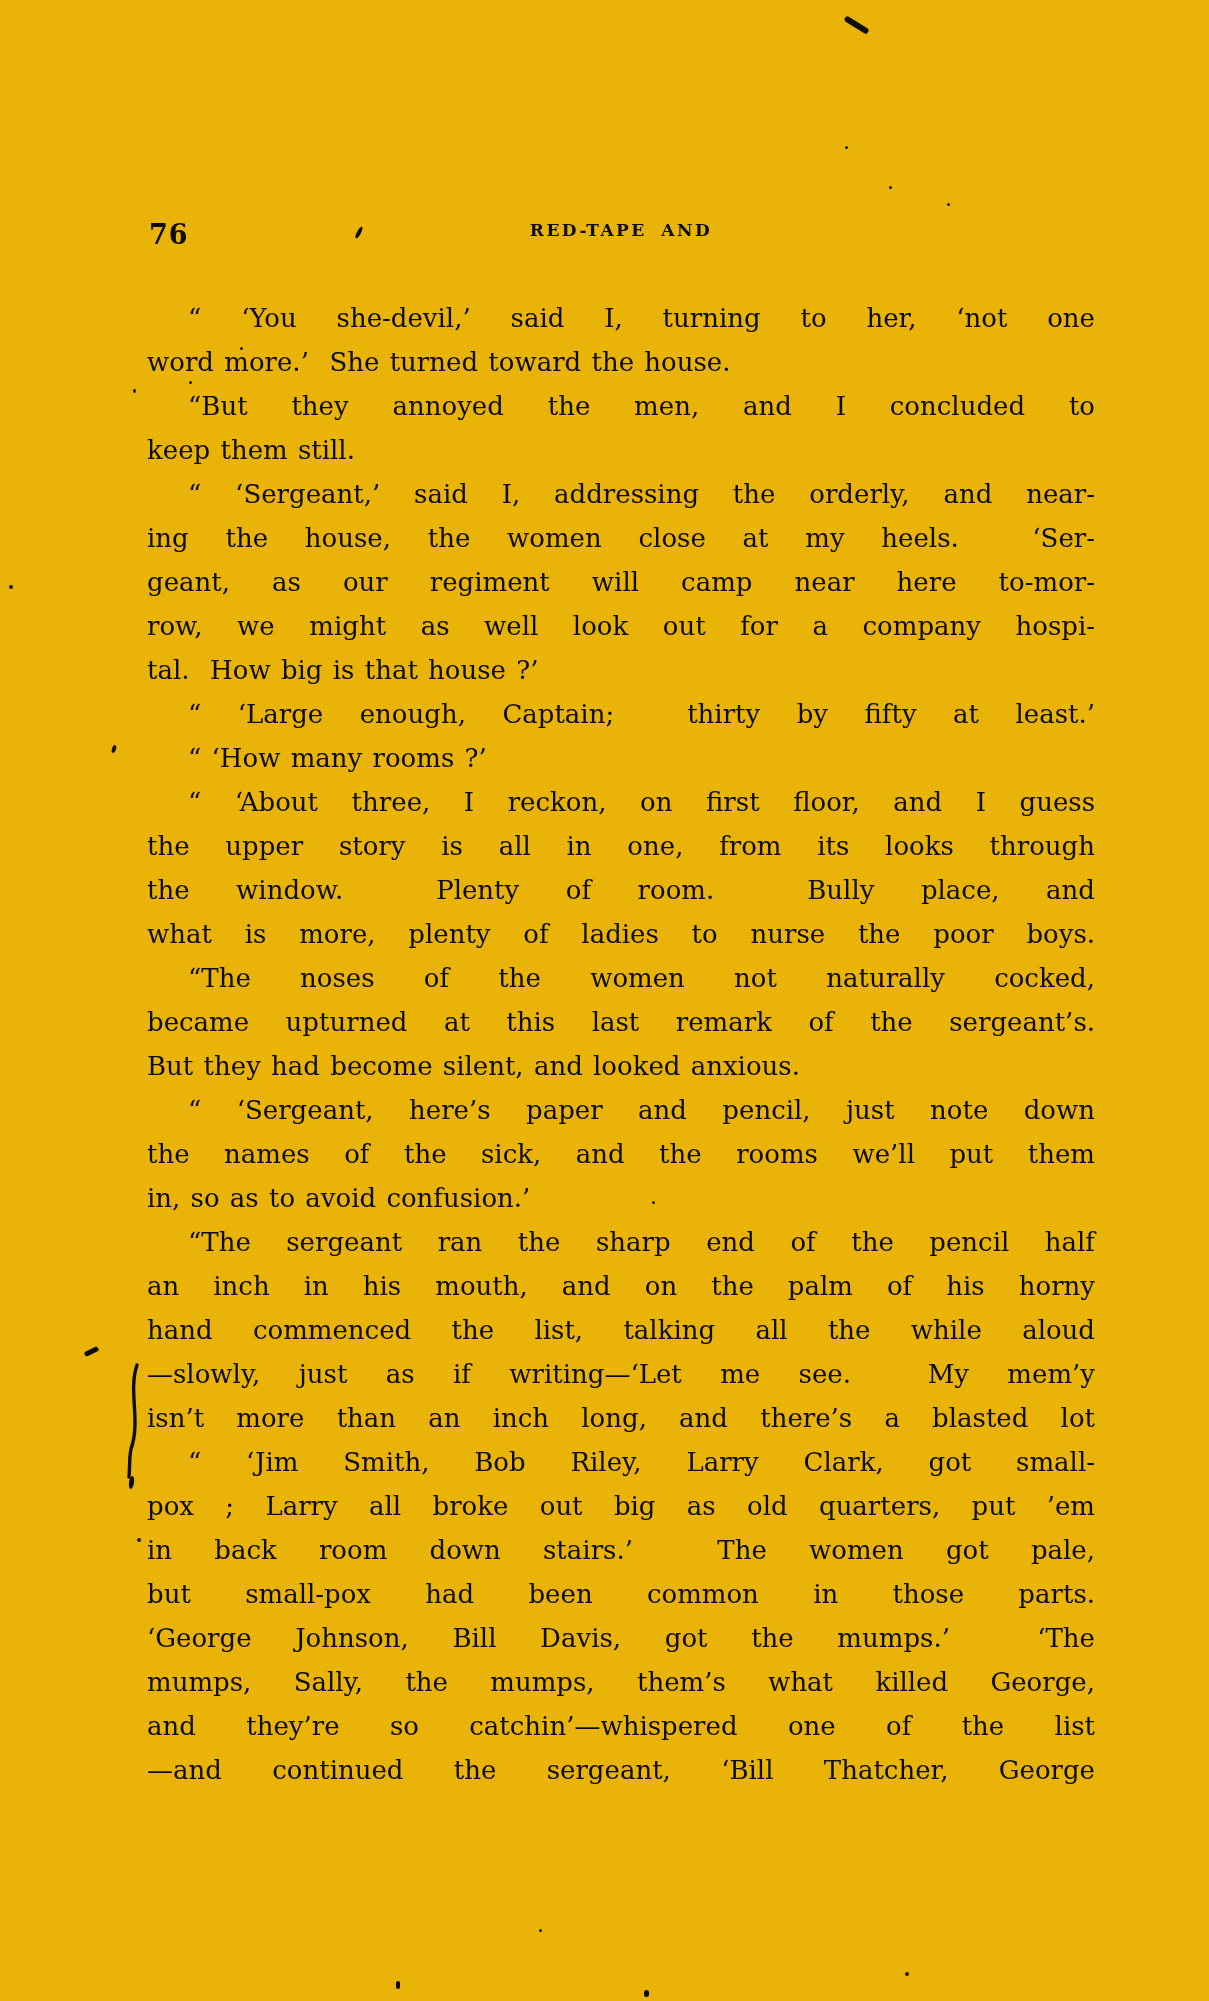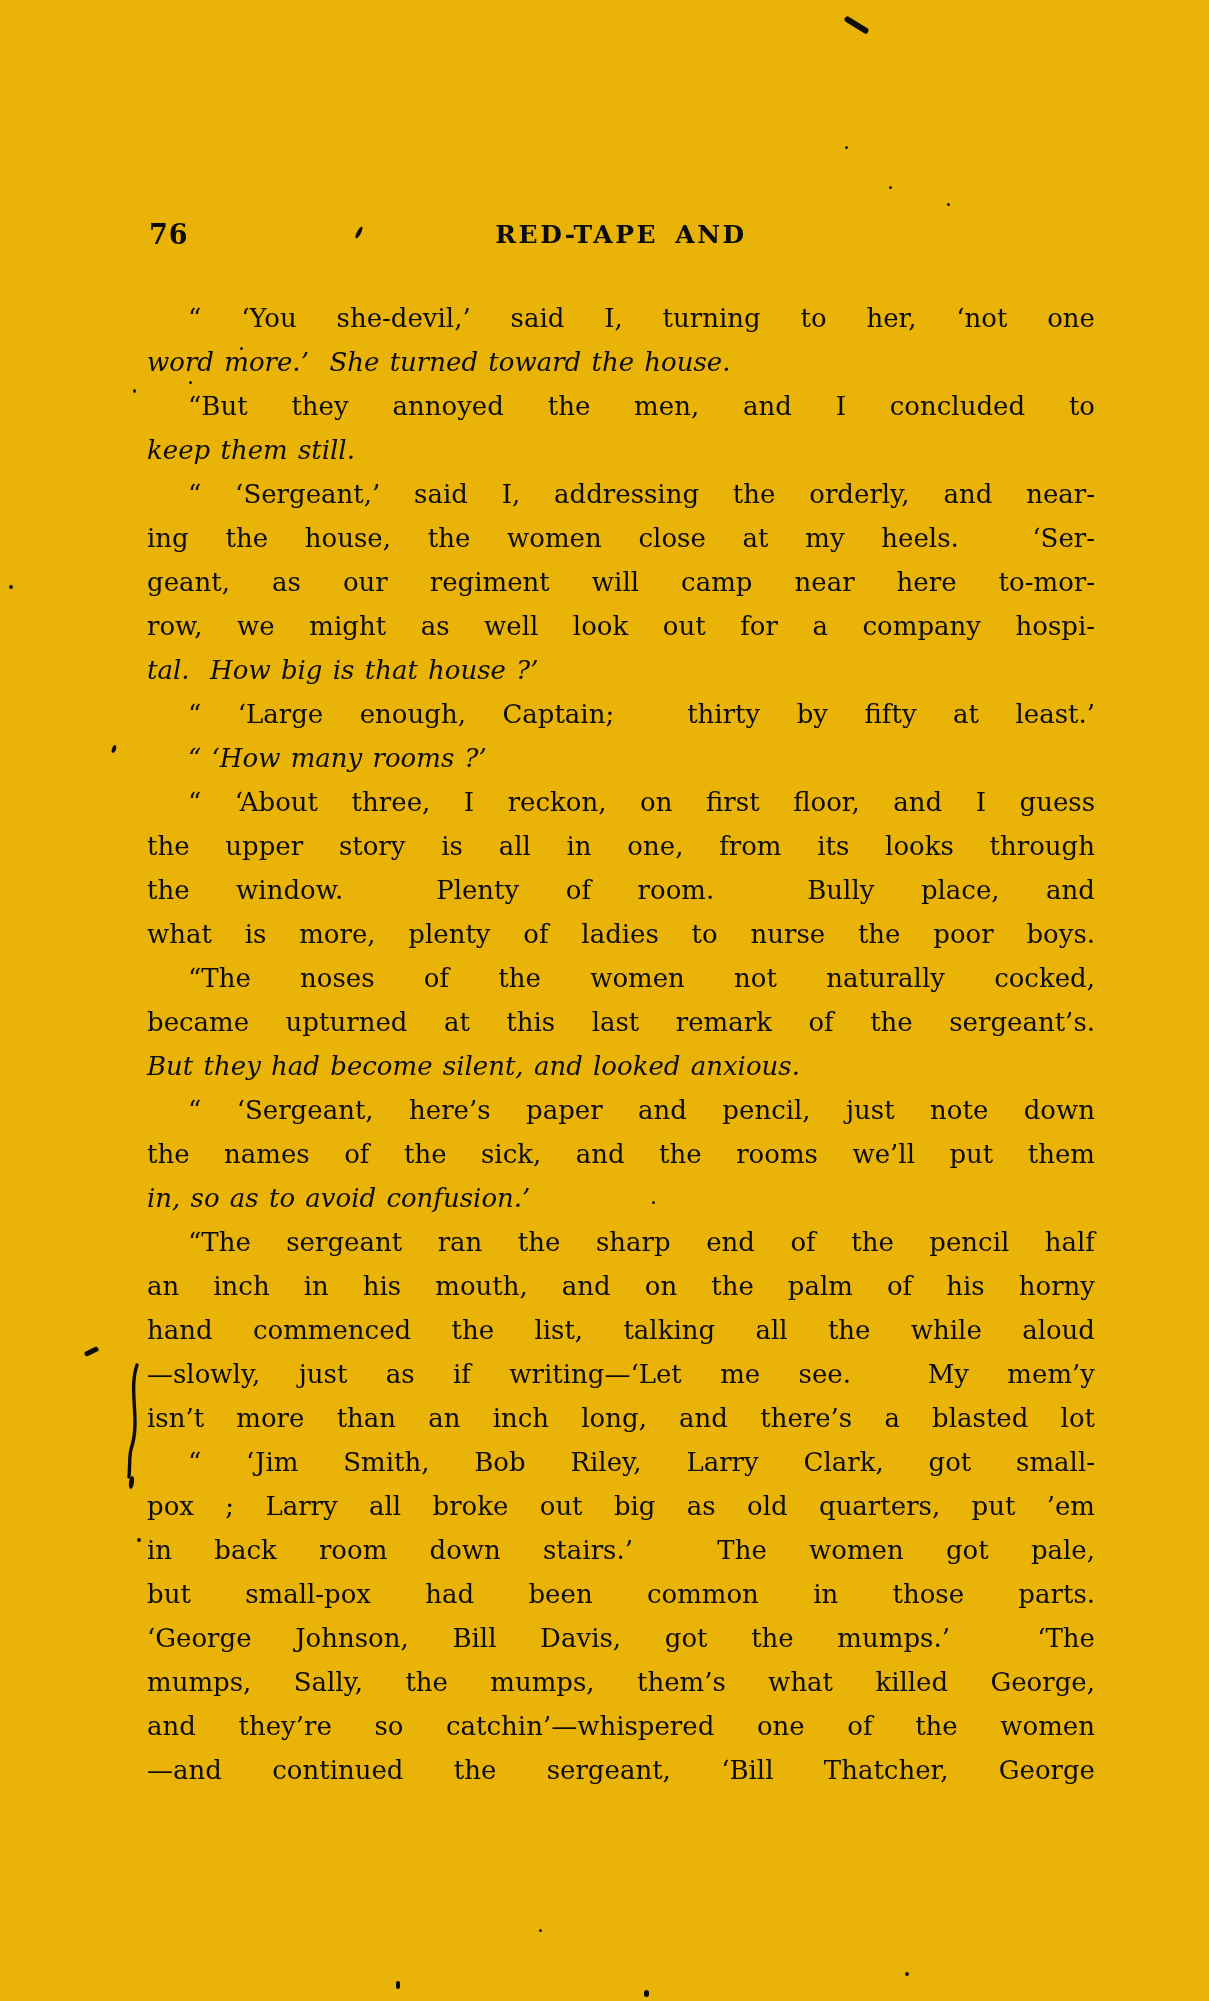--- a/index.html
+++ b/index.html
@@ -22,7 +22,7 @@
   .running-title{
     position:absolute;left:0;top:2px;width:100%;
     text-align:center;
-    font-size:25px;font-weight:700;letter-spacing:2.5px;
+    font-size:17px;font-weight:700;letter-spacing:2.5px;
     word-spacing:6px;
   }
   .text-block{

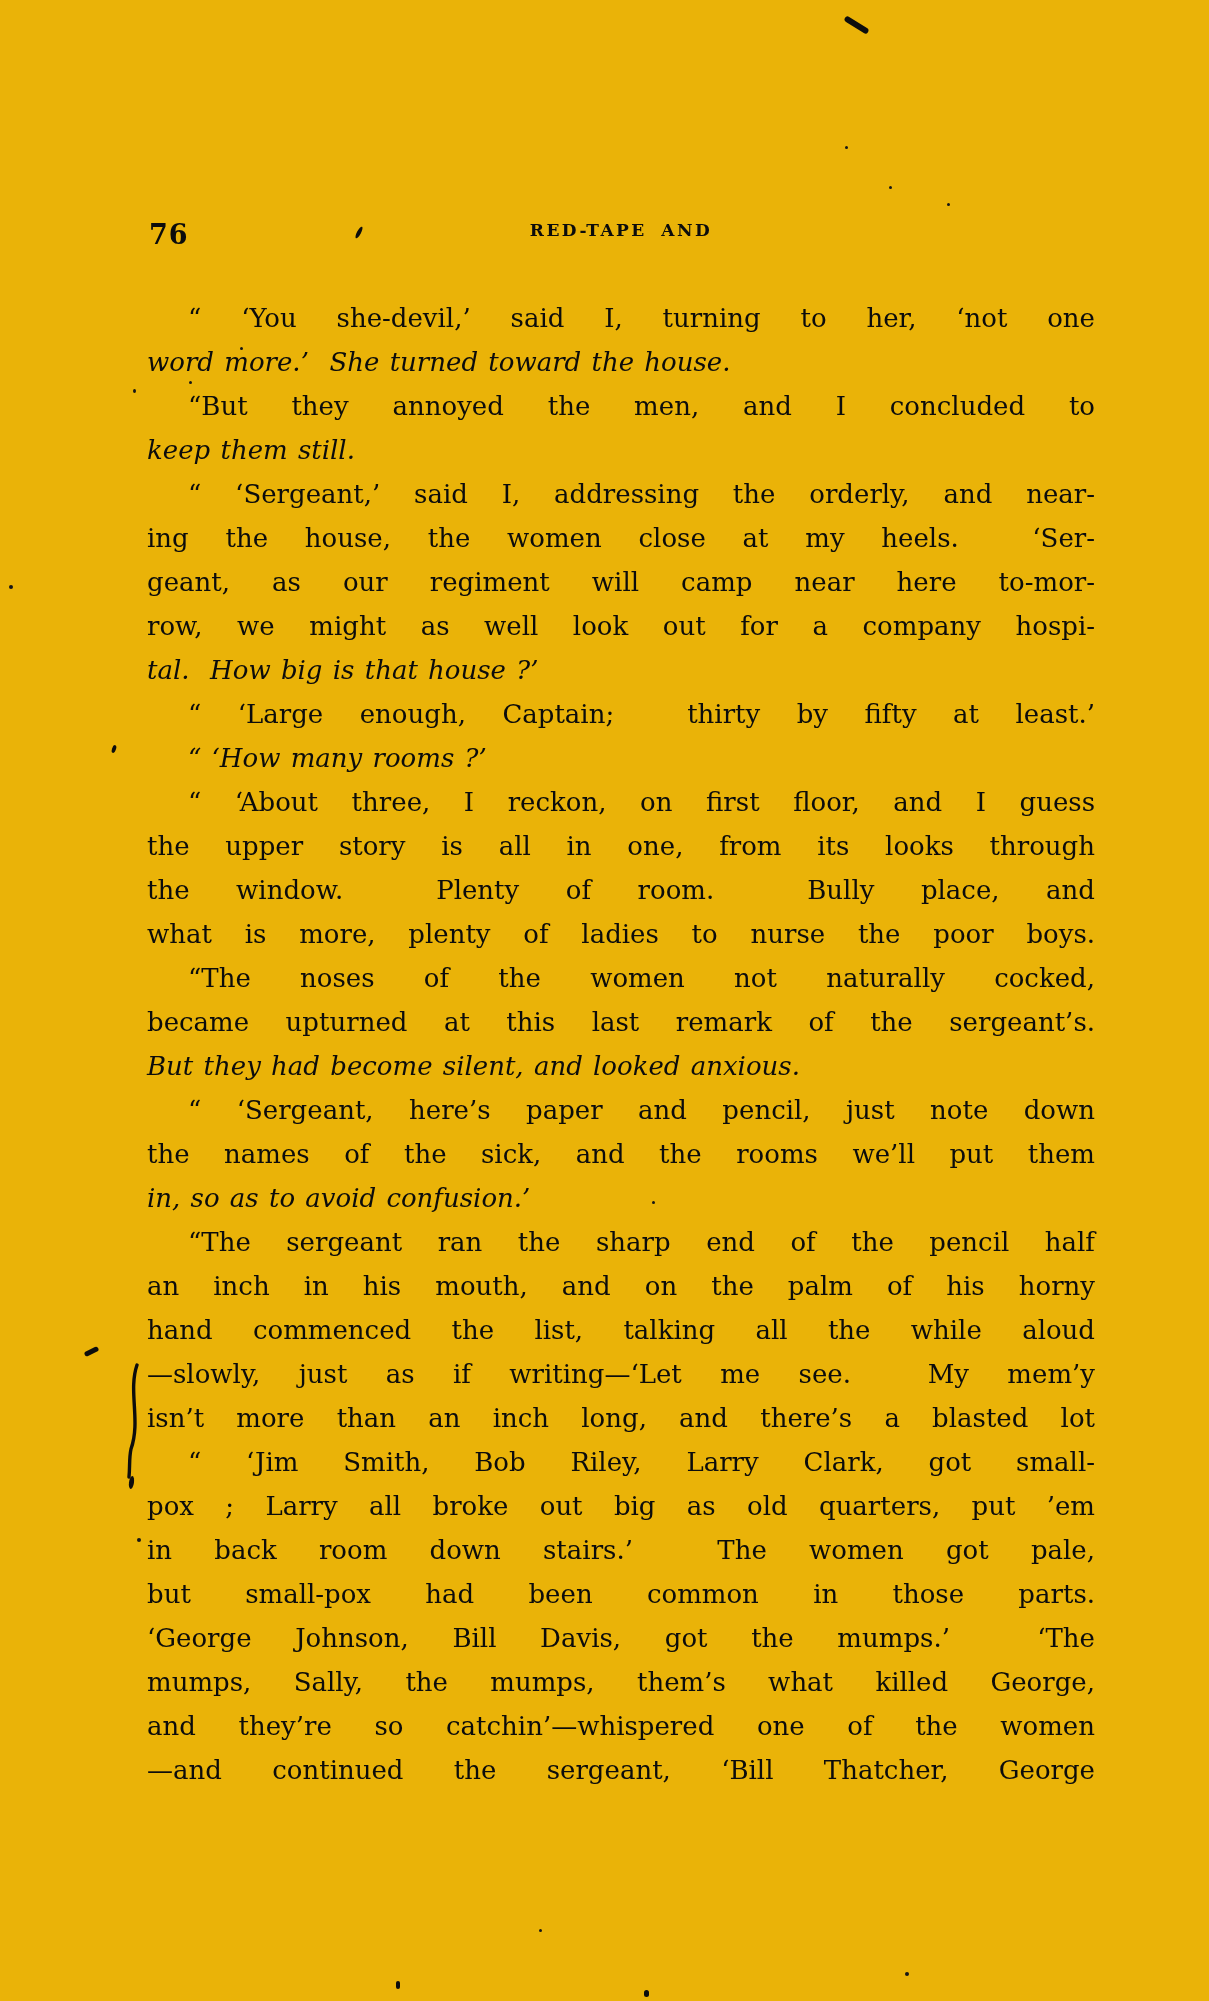--- a/index.html
+++ b/index.html
@@ -34,7 +34,7 @@
     text-align:justify;
     text-align-last:justify;
   }
-  .line.end{text-align-last:left;font-style:italic;}
+  .line.end{text-align-last:left;}
   .line.indent{text-indent:41px;}
   
   .speck{position:absolute;background:#161616;border-radius:50%;}

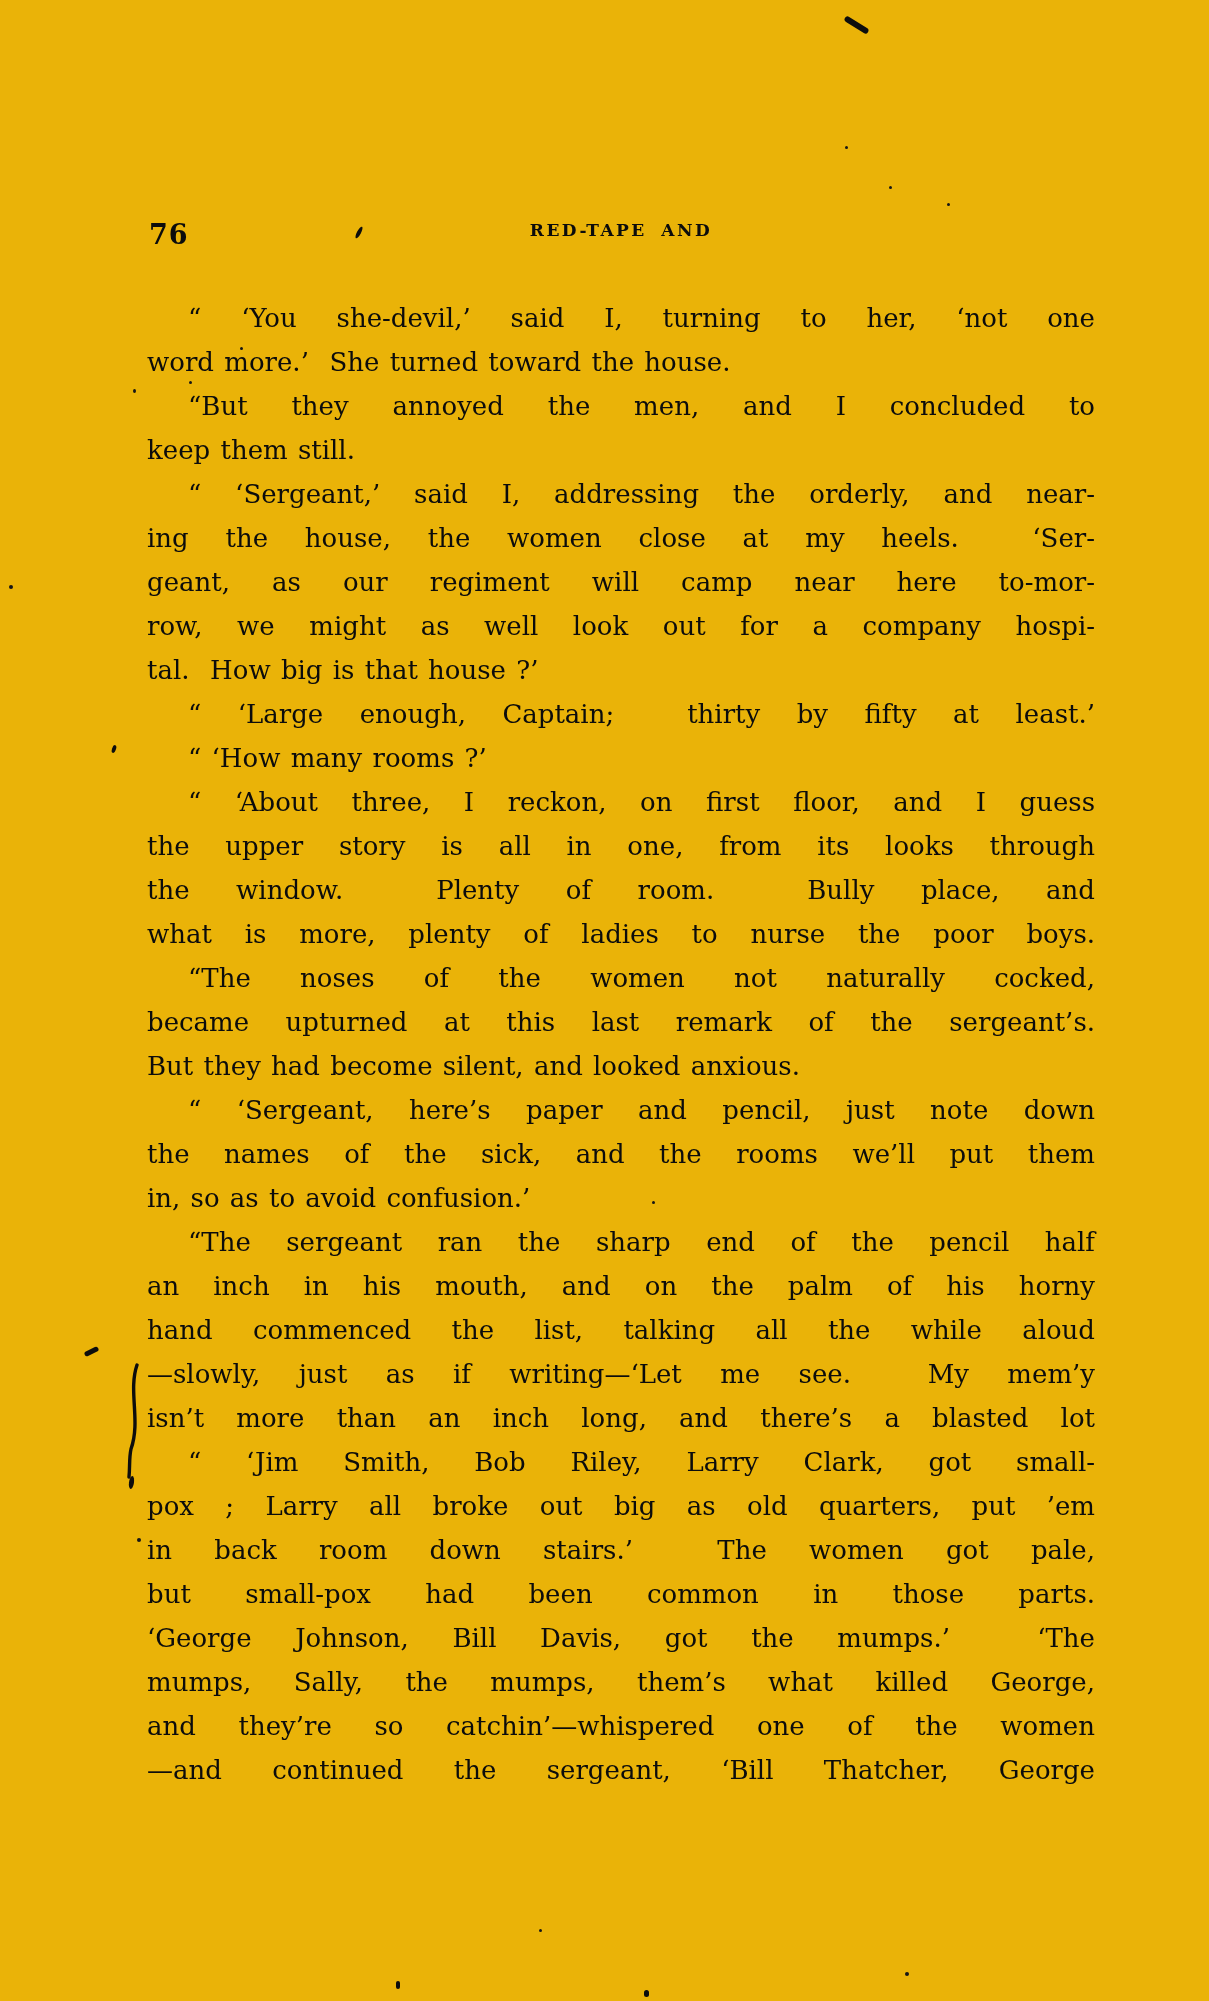--- a/index.html
+++ b/index.html
@@ -84,7 +84,7 @@
       <div class="line">but small-pox had been common in those parts.</div>
       <div class="line">‘George Johnson, Bill Davis, got the mumps.’&nbsp; ‘The</div>
       <div class="line">mumps, Sally, the mumps, them’s what killed George,</div>
-      <div class="line">and they’re so catchin’—whispered one of the women</div>
+      <div class="line">and they’re so catchin’—whispered one of the list</div>
       <div class="line">—and continued the sergeant, ‘Bill Thatcher, George</div>
     </div>
 

